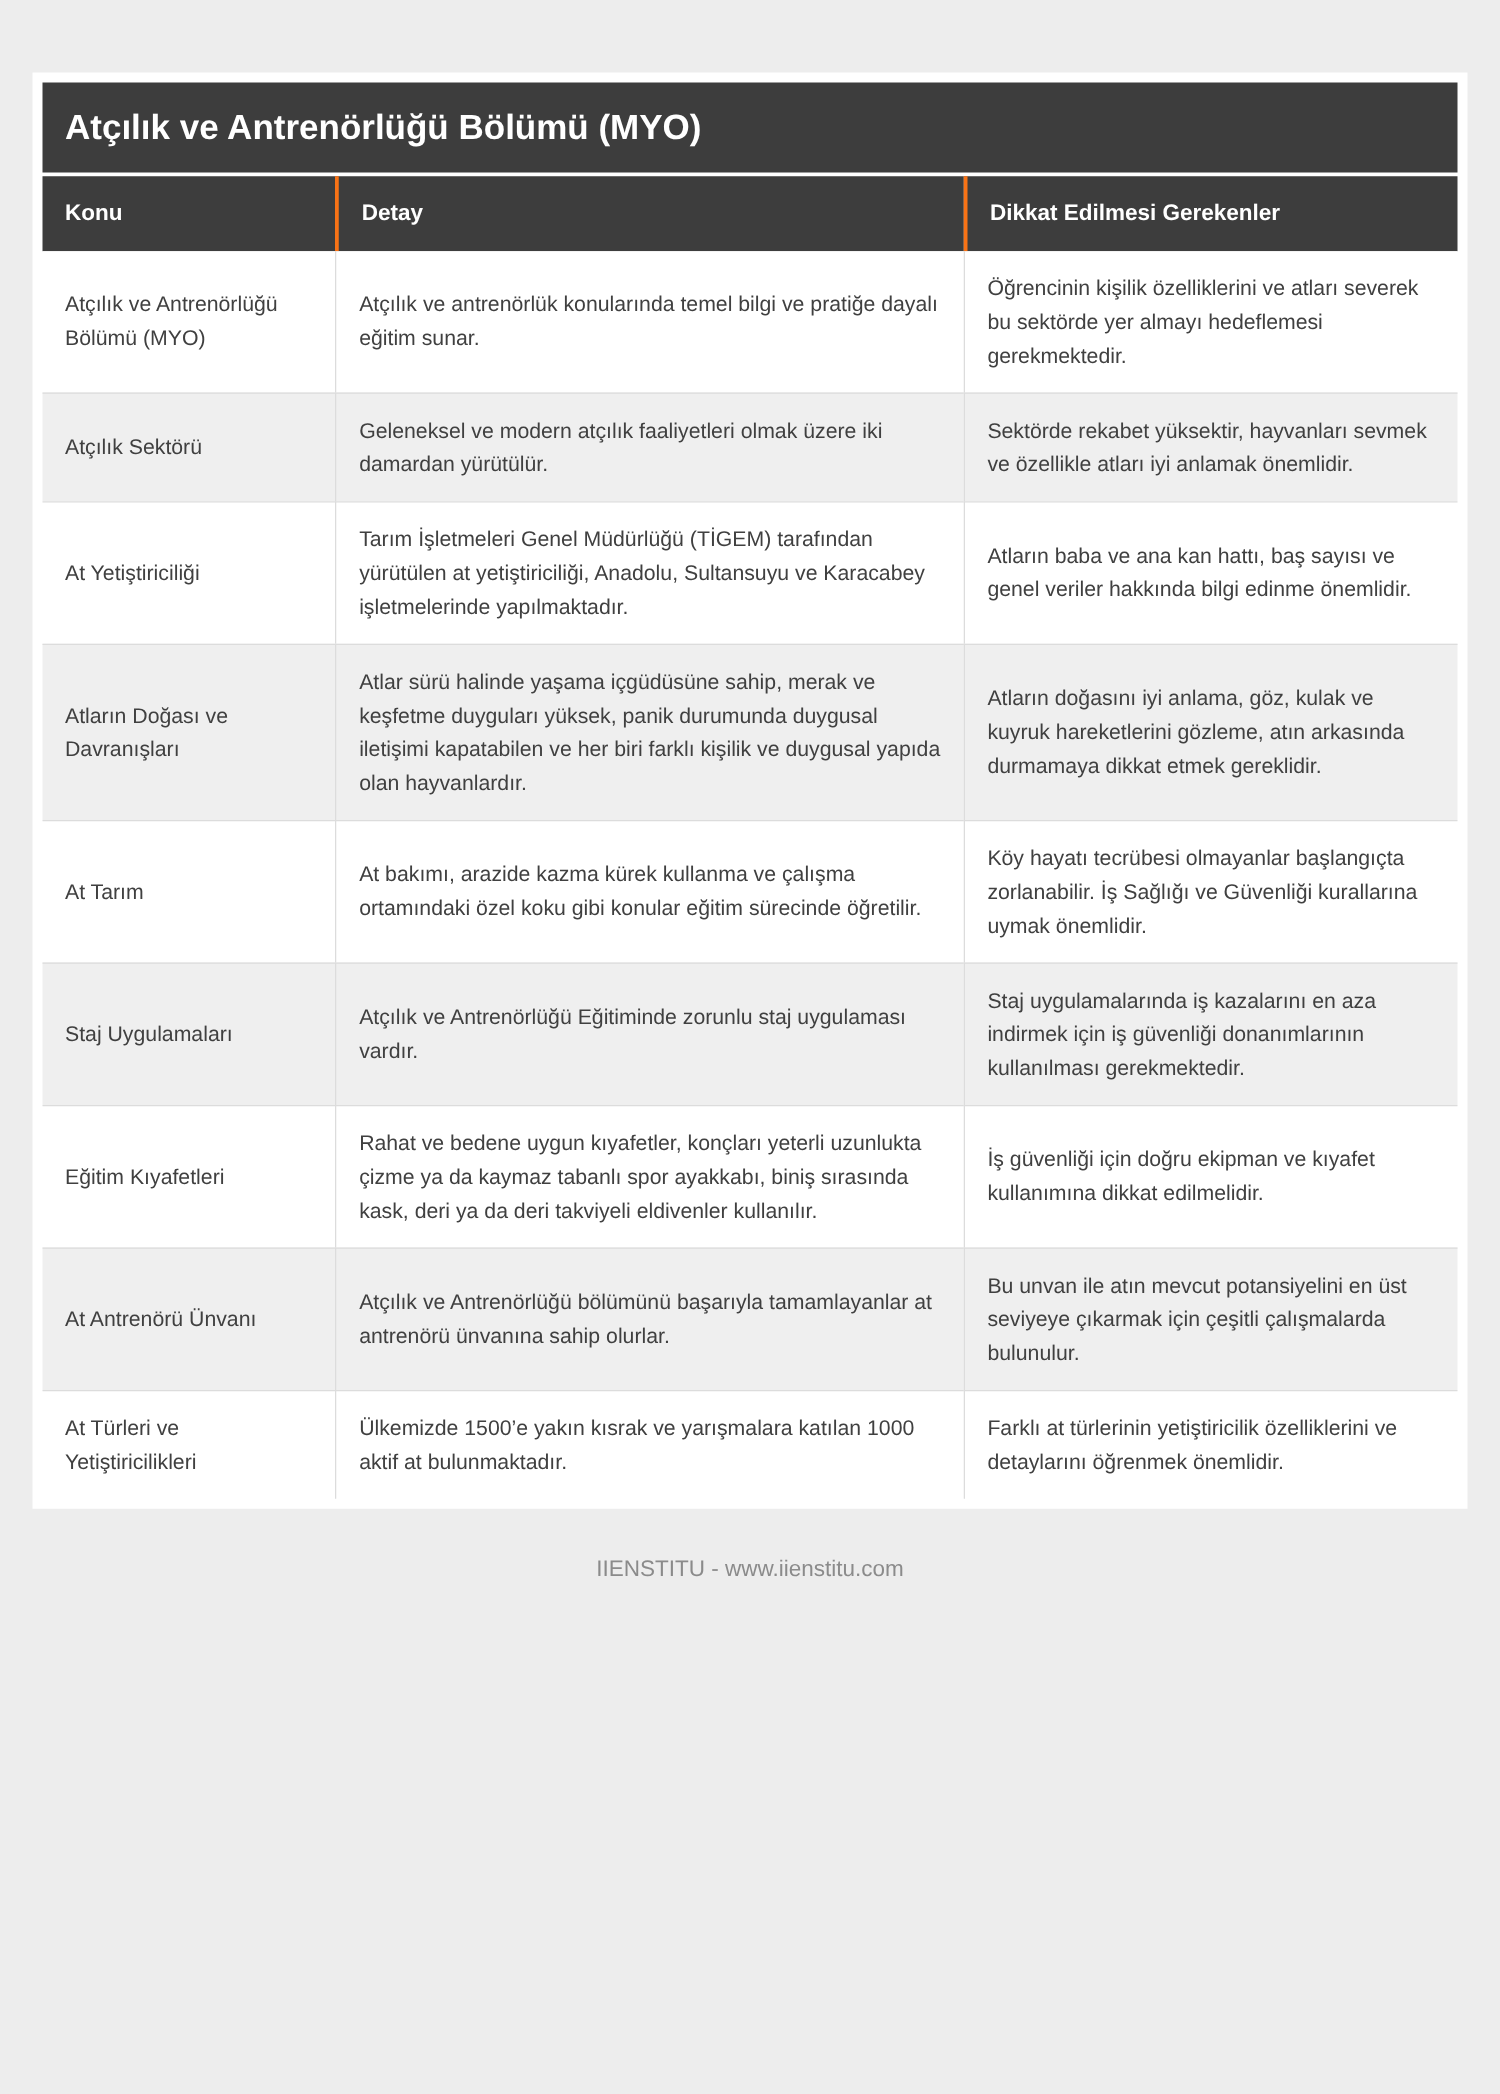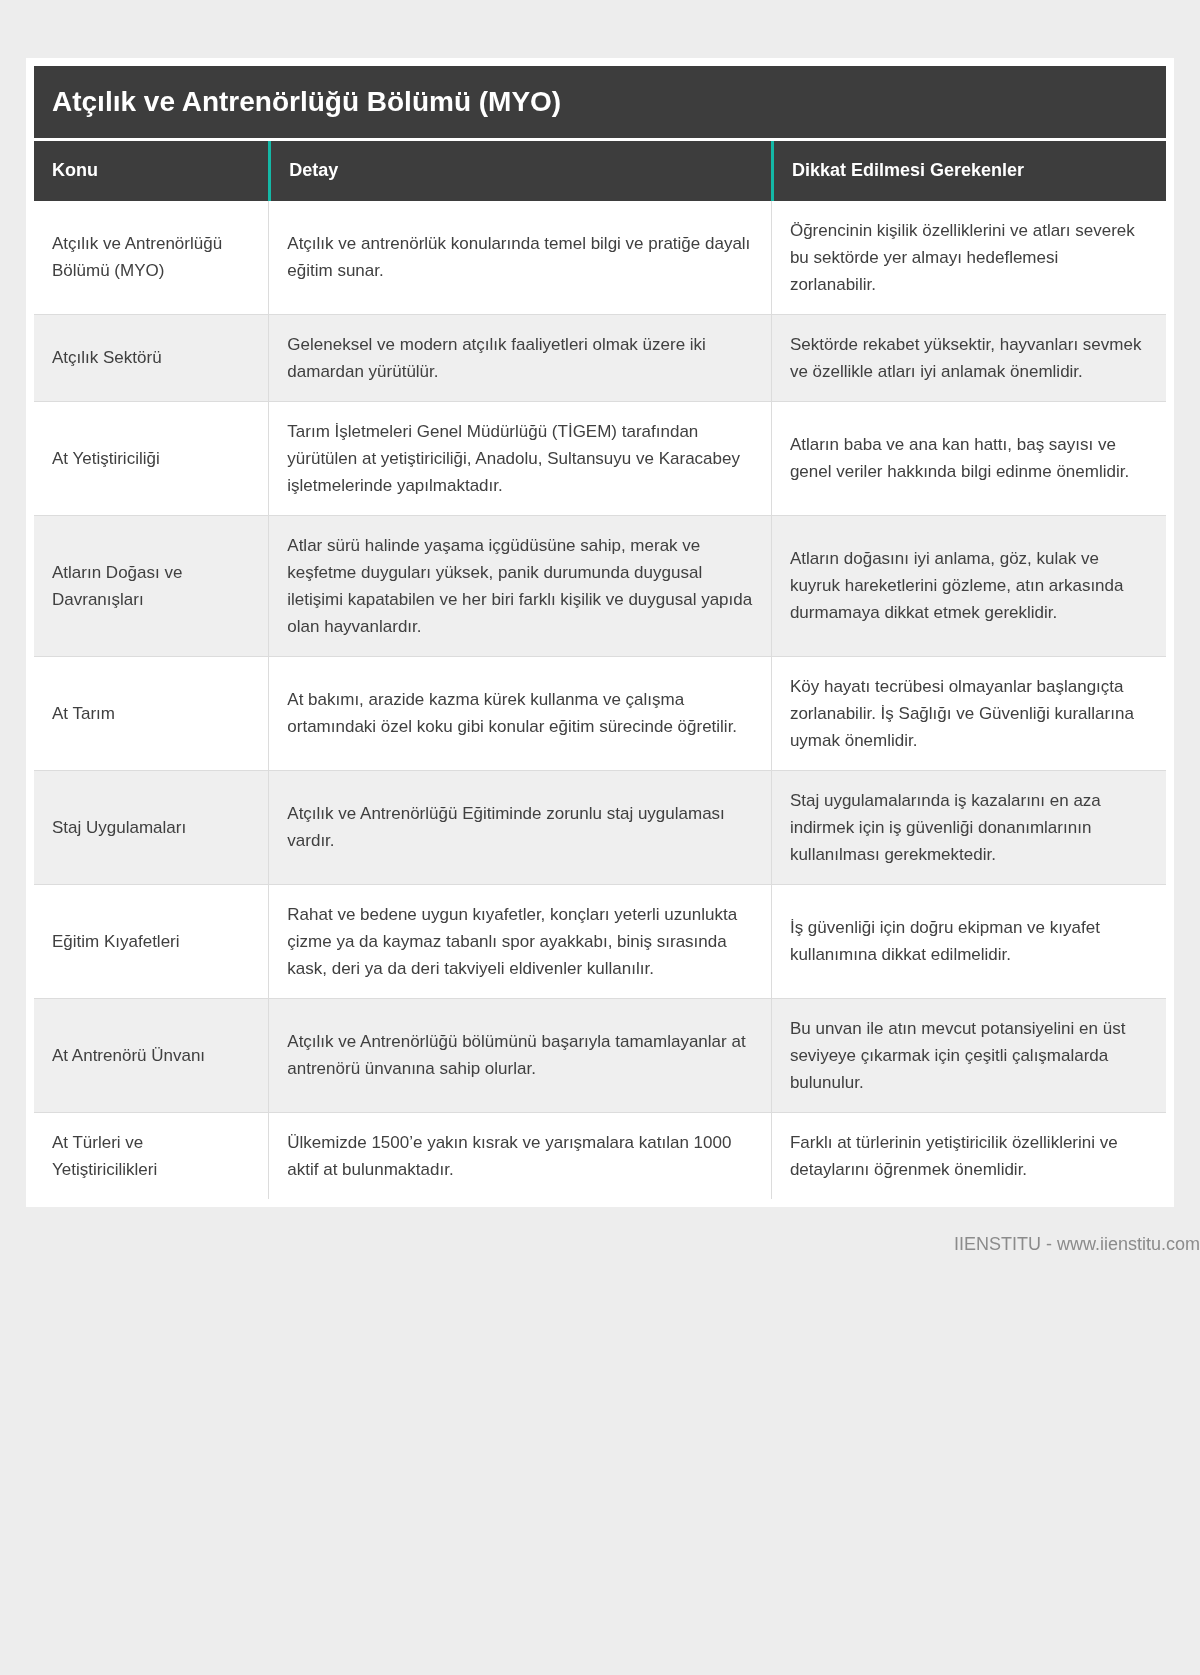--- a/index.html
+++ b/index.html
@@ -54,7 +54,7 @@
     box-sizing: border-box;
     margin-top: 11px;
   }
-  th + th { border-left: 3px solid #14b8a6; }
+  th + th { border-left: 3px solid #f97316; }
   td {
     padding: 16px 18px;
     font-size: 17px;

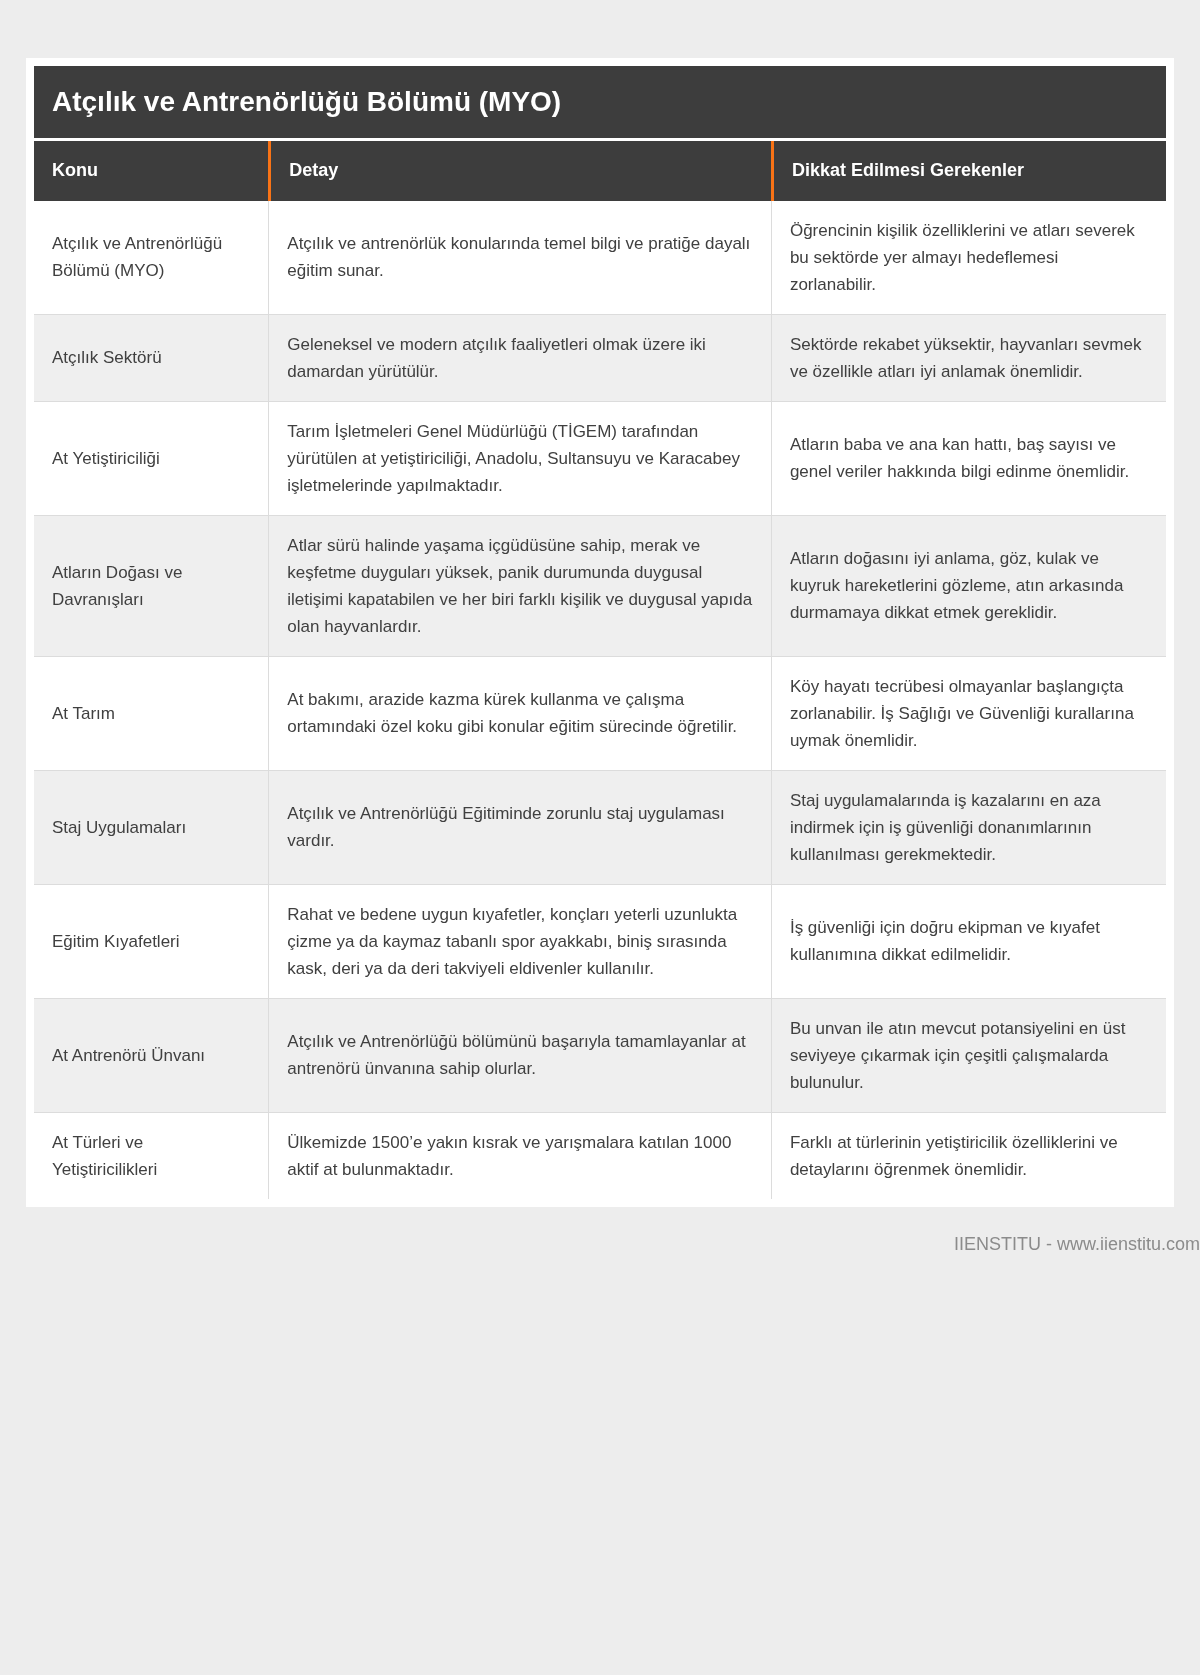--- a/index.html
+++ b/index.html
@@ -99,7 +99,7 @@
           <tr>
             <td>Atçılık ve Antrenörlüğü Bölümü (MYO)</td>
             <td>Atçılık ve antrenörlük konularında temel bilgi ve pratiğe dayalı eğitim sunar.</td>
-            <td>Öğrencinin kişilik özelliklerini ve atları severek bu sektörde yer almayı hedeflemesi zorlanabilir.</td>
+            <td>Öğrencinin kişilik özelliklerini ve atları severek bu sektörde yer almayı hedeflemesi gerekmektedir.</td>
           </tr>
           <tr>
             <td>Atçılık Sektörü</td>

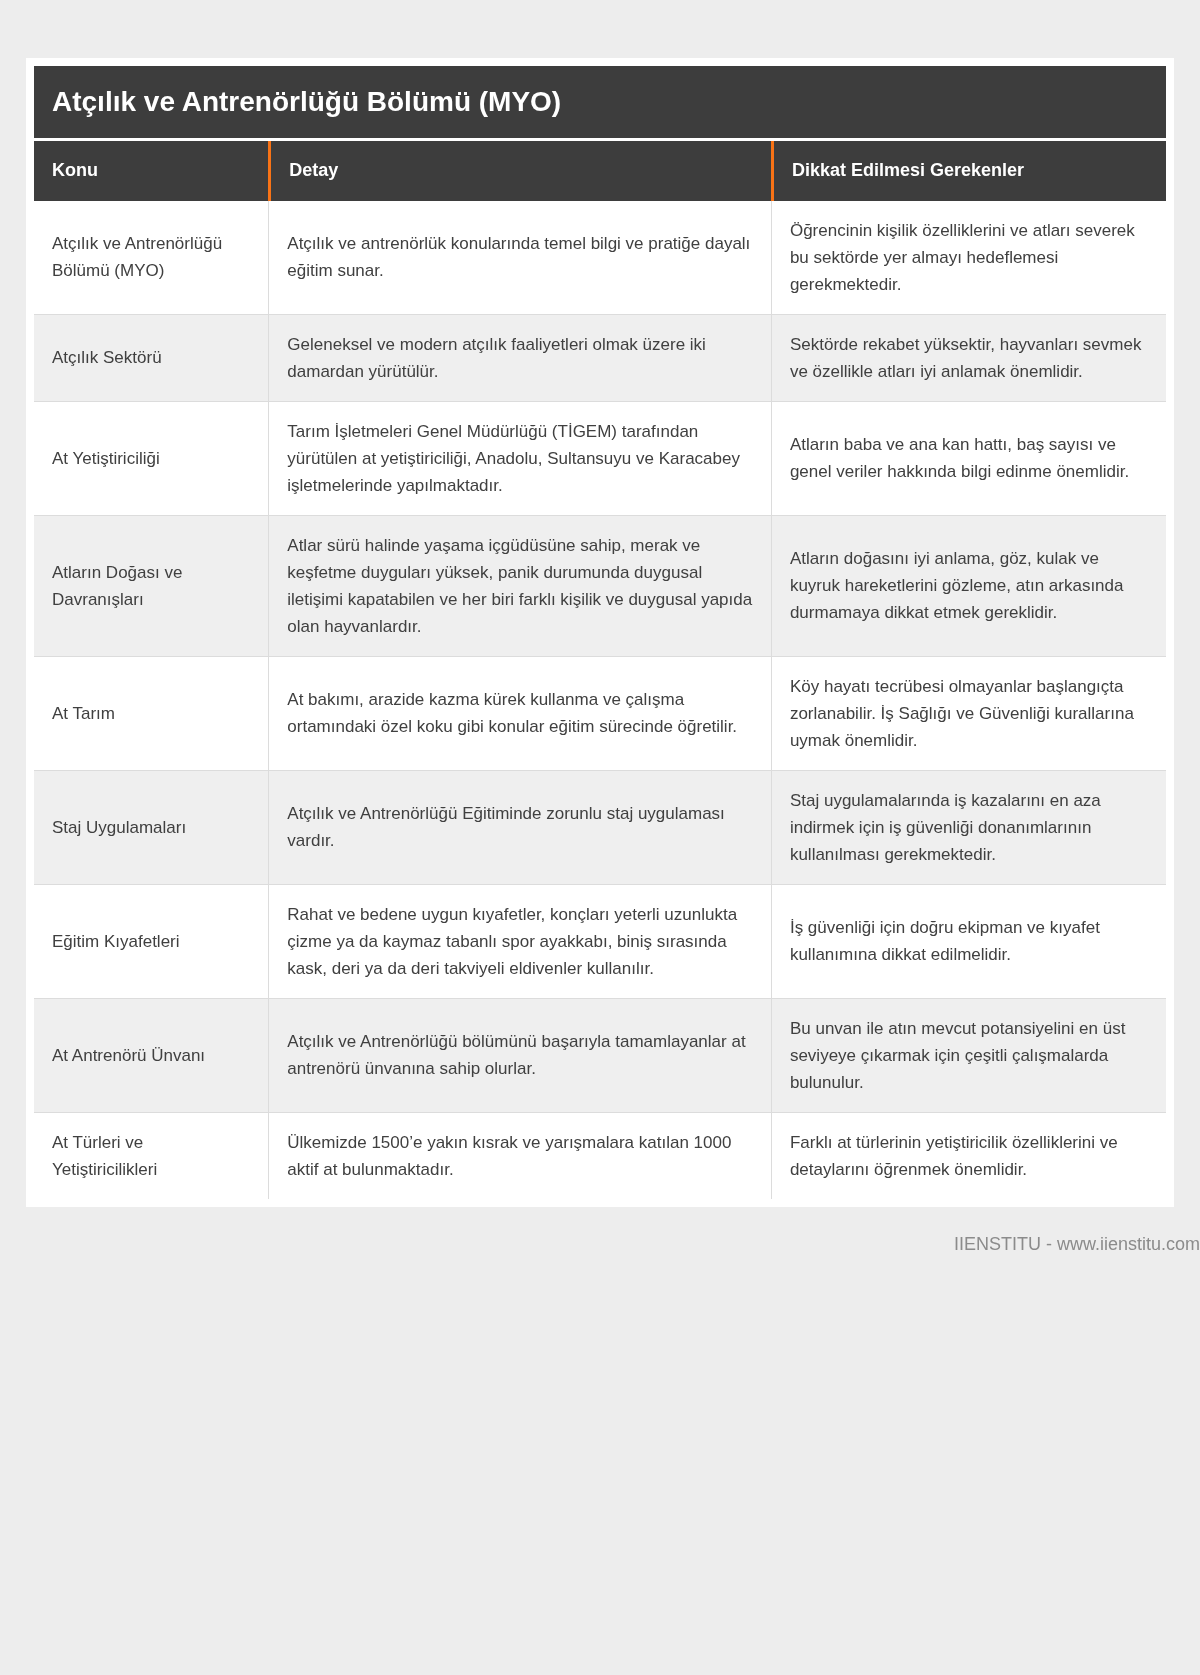--- a/index.html
+++ b/index.html
@@ -69,10 +69,10 @@
   tbody tr:nth-child(odd)  { background: #ffffff; }
   tbody tr:nth-child(even) { background: #efefef; }
   .footer {
-    text-align: right;
+    text-align: center;
     color: #8b8b8b;
     font-size: 18px;
-    margin-top: 27px;
+    margin-top: 38px;
     padding-bottom: 60px;
   }
 </style>

